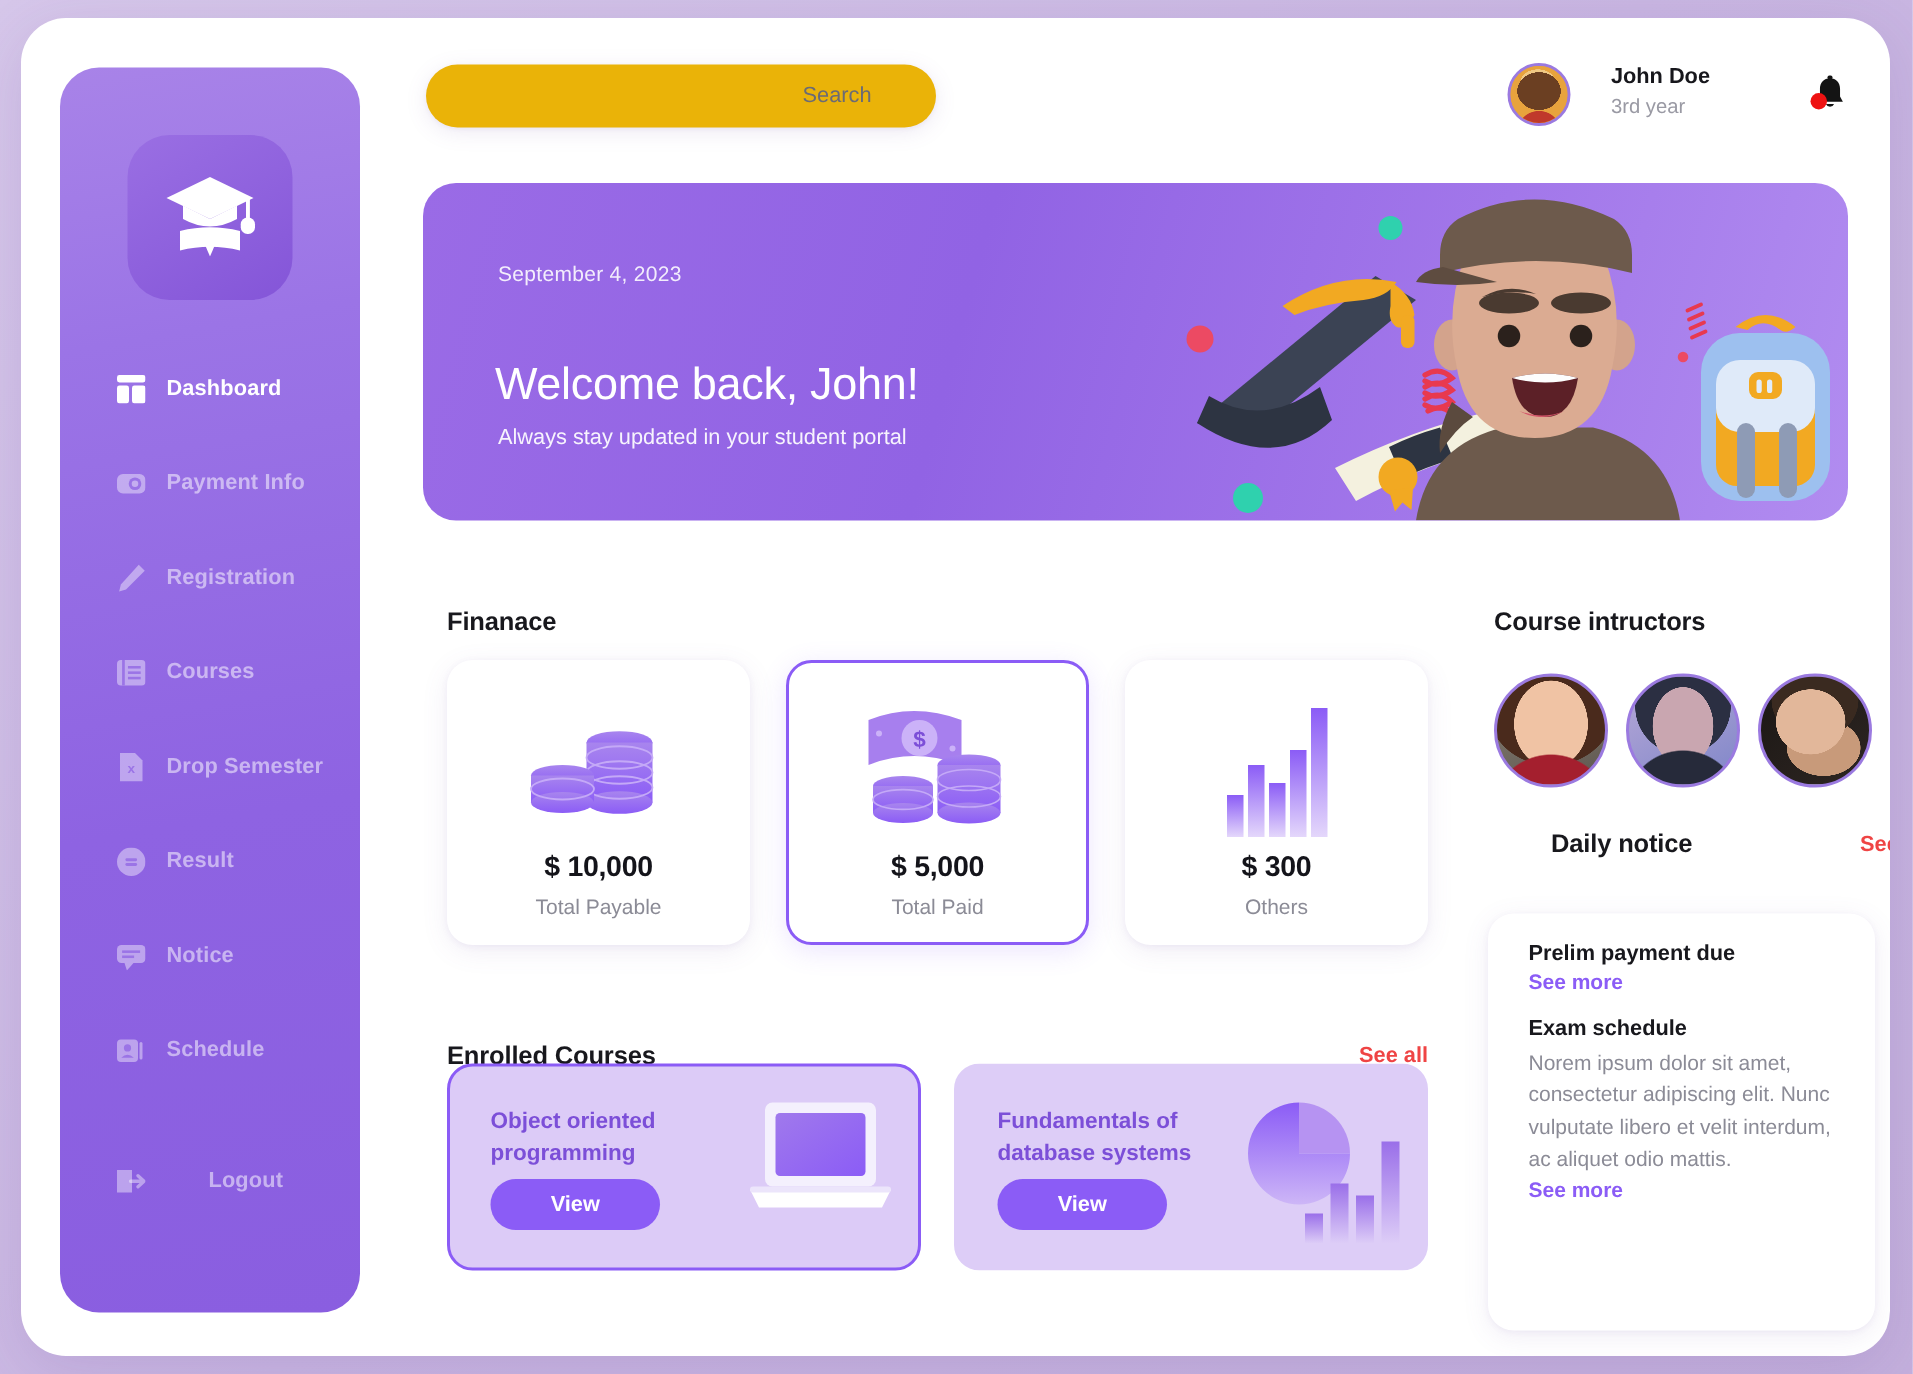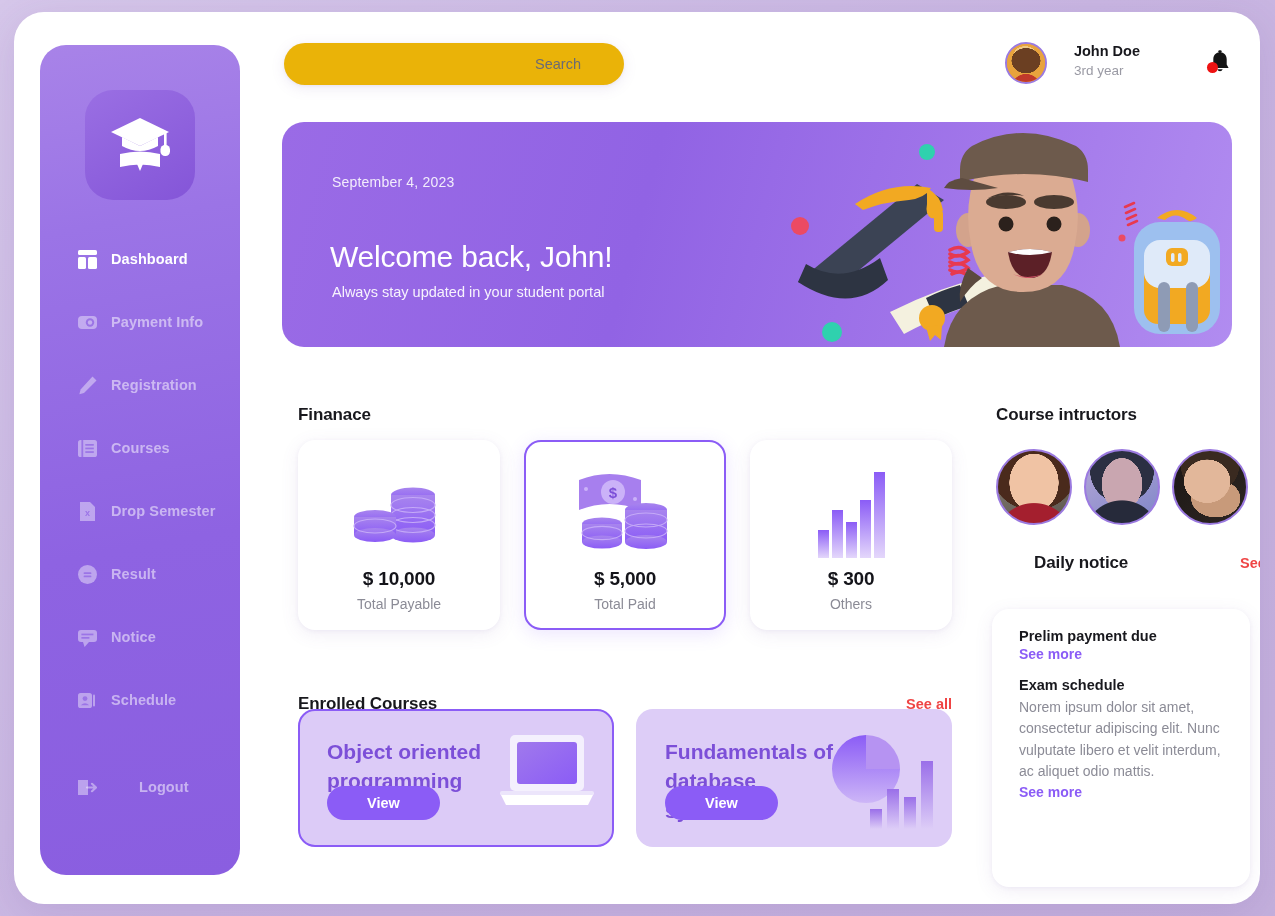--- a/index.html
+++ b/index.html
@@ -151,7 +151,7 @@
   .course-card.selected { border-color: #8b5cf6; background: #dccbf7; }
   .course-name {
     position: absolute; left: 27px; top: 26px; width: 168px;
-    font-size: 21px; font-weight: 700; color: #7c4fd8; line-height: 1.4;
+    font-size: 15px; font-weight: 700; color: #7c4fd8; line-height: 1.4;
   }
   .view-btn {
     position: absolute; left: 27px; bottom: 25px;

